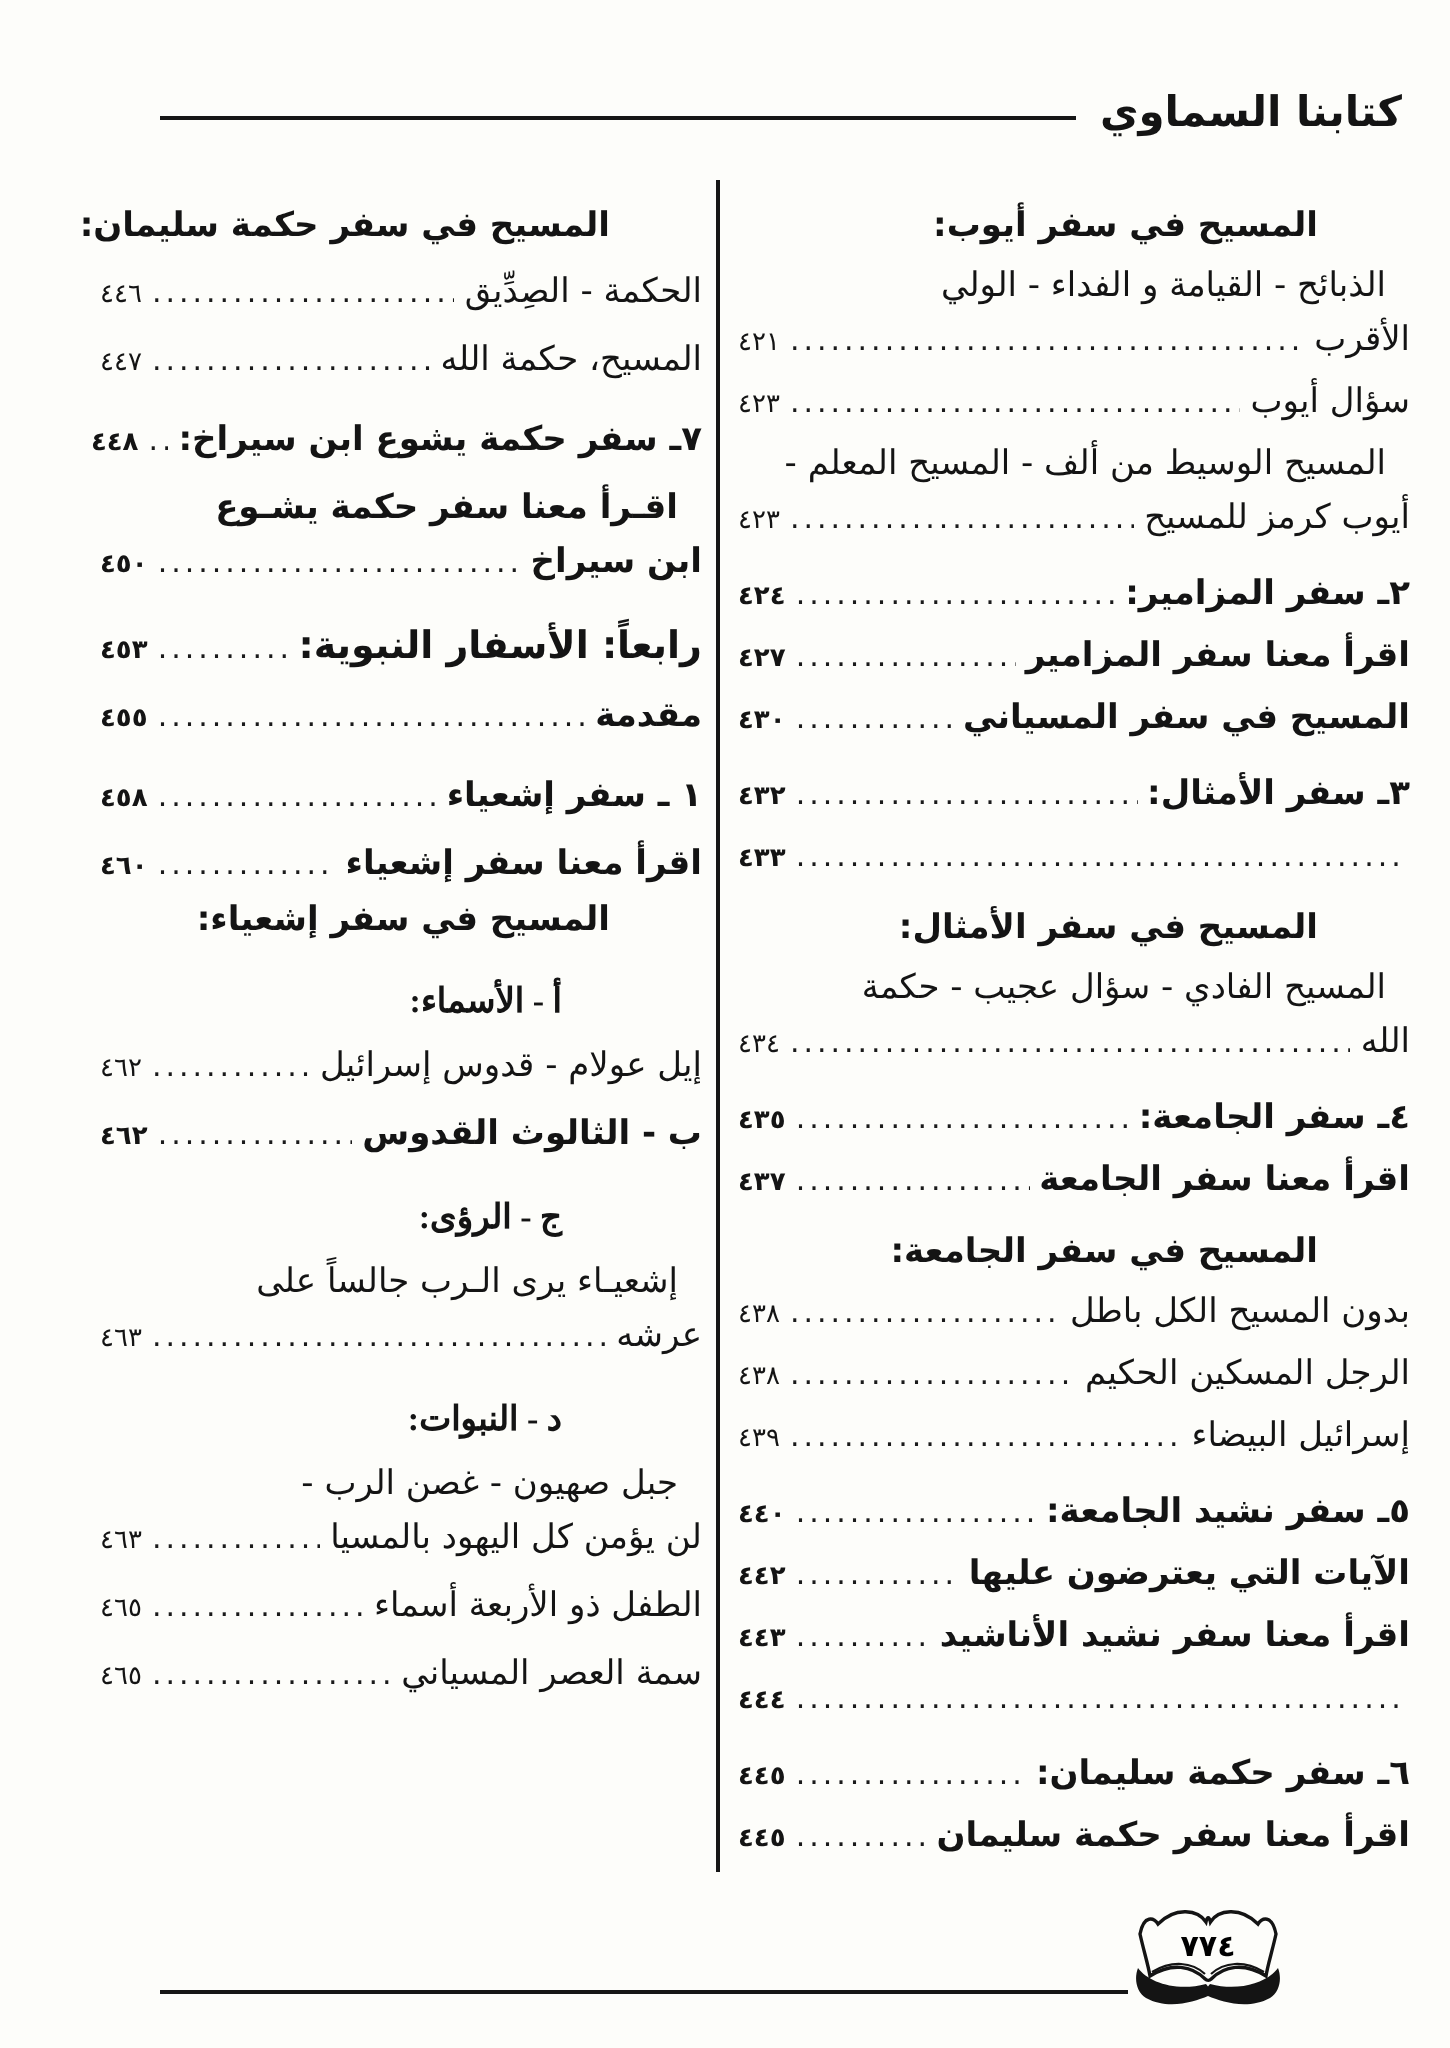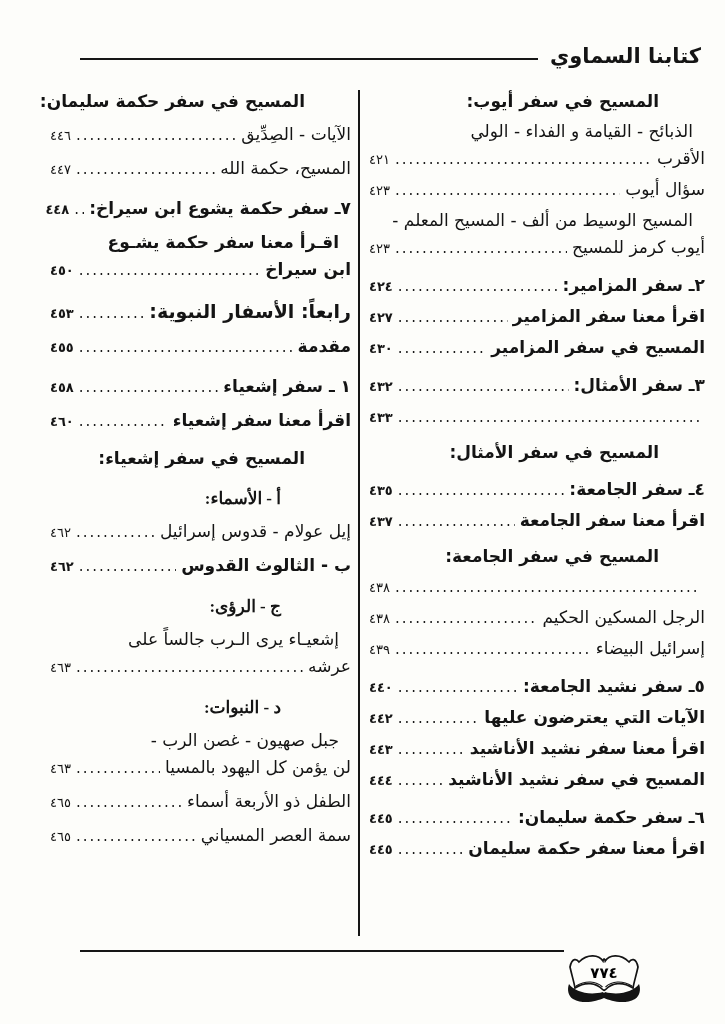--- a/index.html
+++ b/index.html
@@ -39,7 +39,7 @@
   .col-right .entry.item{margin-top:3px;}
   .col-right .entry.section{margin-top:10px;}
   .col-right .entry.heading{margin-top:8px;}
-  .col > .entry:first-child{margin-top:0;}
+  .col > .entry:first-child{margin-top:12px;}
   
   .footer{display:flex;direction:ltr;padding:0 78px 16px 80px;}
   .footer .rule{flex:1;border-top:2.6px solid #161616;margin-bottom:11px;}

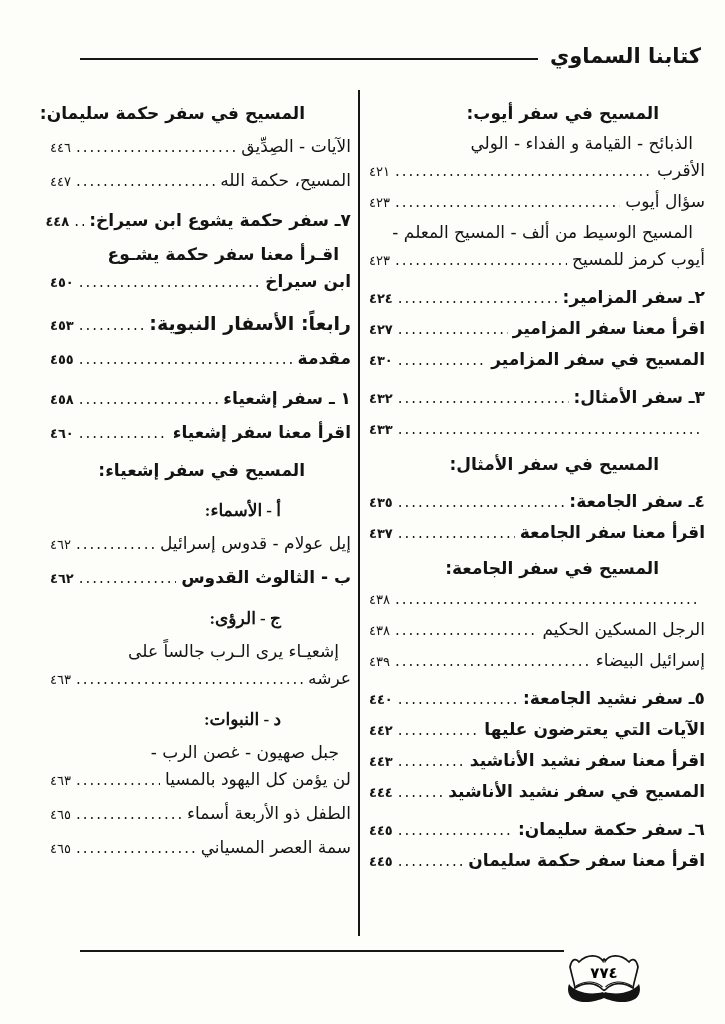--- a/index.html
+++ b/index.html
@@ -208,7 +208,7 @@
         </div>
         <div class="entry item">
           <div class="line row">
-            <span class="t">الآيات - الصِدِّيق</span>
+            <span class="t">الحكمة - الصِدِّيق</span>
             <span class="dots"></span>
             <span class="num">٤٤٦</span>
           </div>

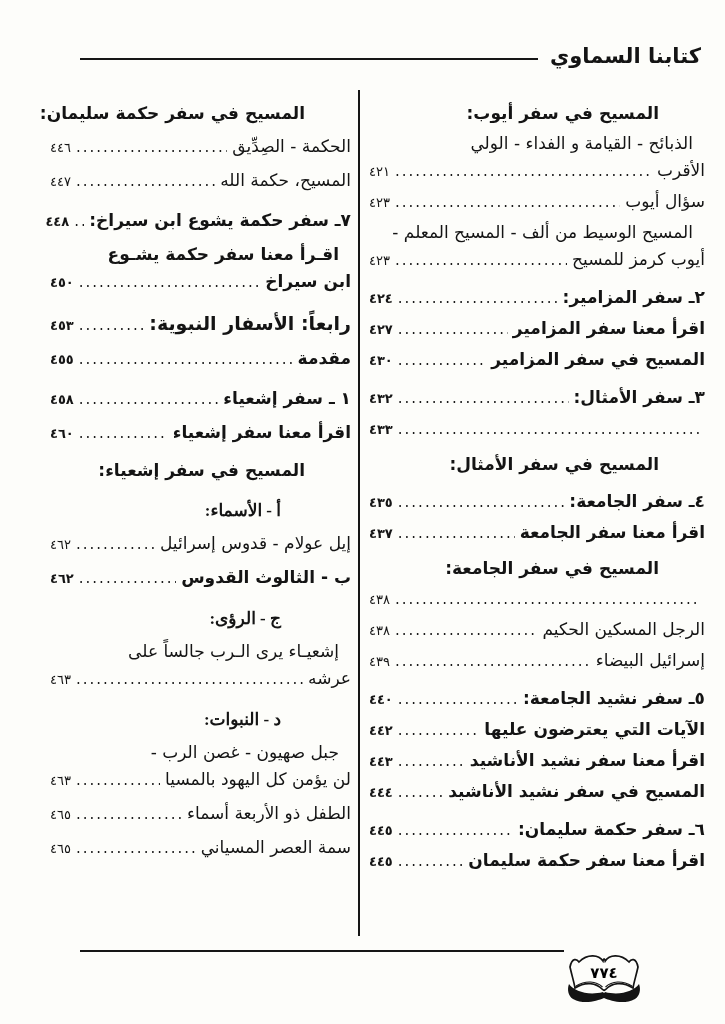--- a/index.html
+++ b/index.html
@@ -100,7 +100,7 @@
         </div>
         <div class="entry item bold">
           <div class="line row">
-            <span class="t">المسيح في سفر المزامير</span>
+            <span class="t">المسيح في سفر المسياني</span>
             <span class="dots"></span>
             <span class="num">٤٣٠</span>
           </div>

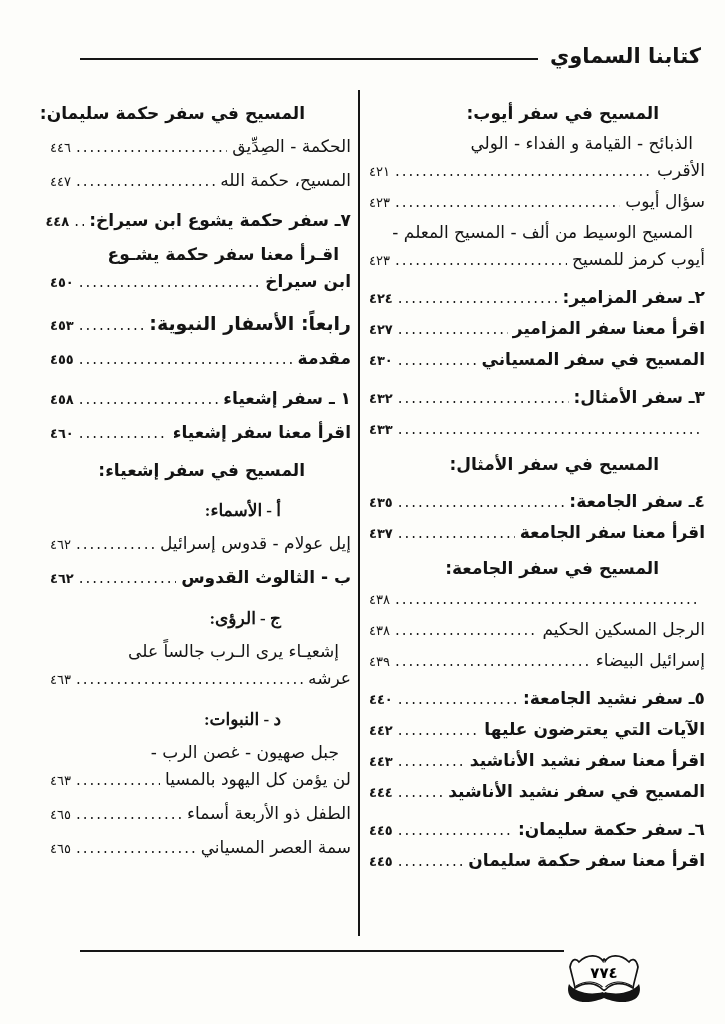--- a/index.html
+++ b/index.html
@@ -33,7 +33,7 @@
   
   .entry.item{margin-top:6px;}
   .entry.section{margin-top:12px;font-weight:700;}
-  .entry.heading{margin-top:10px;font-weight:700;padding-right:34px;}
+  .entry.heading{font-weight:700;padding-right:34px;}
   .entry.subheading{margin-top:13px;font-weight:700;padding-right:58px;font-family:Liberation Serif, serif;}
   .entry.part{margin-top:14px;font-weight:700;font-size:19px;}
   .col-right .entry.item{margin-top:3px;}

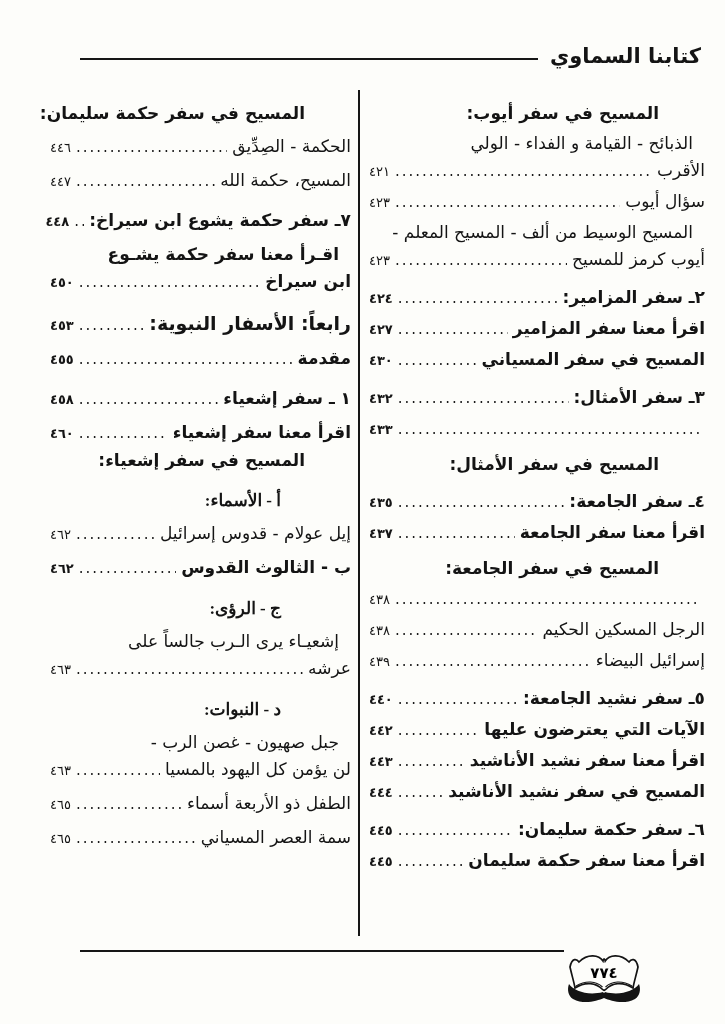--- a/index.html
+++ b/index.html
@@ -121,6 +121,14 @@
         <div class="entry heading bold">
           <div class="line head">المسيح في سفر الأمثال:</div>
         </div>
+        <div class="entry item">
+          <div class="line head">المسيح الفادي - سؤال عجيب - حكمة</div>
+          <div class="line row">
+            <span class="t">الله</span>
+            <span class="dots"></span>
+            <span class="num">٤٣٤</span>
+          </div>
+        </div>
         <div class="entry section bold">
           <div class="line row">
             <span class="t">٤ـ سفر الجامعة:</span>

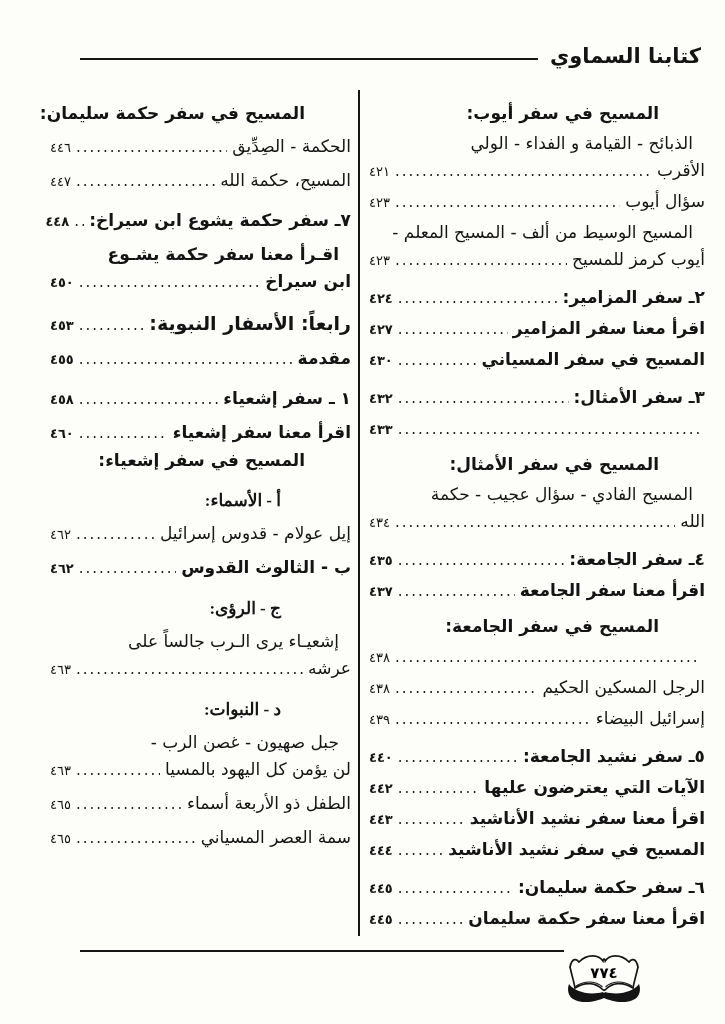--- a/index.html
+++ b/index.html
@@ -148,6 +148,7 @@
         </div>
         <div class="entry item">
           <div class="line row">
+            <span class="t">بدون المسيح الكل باطل</span>
             <span class="dots"></span>
             <span class="num">٤٣٨</span>
           </div>

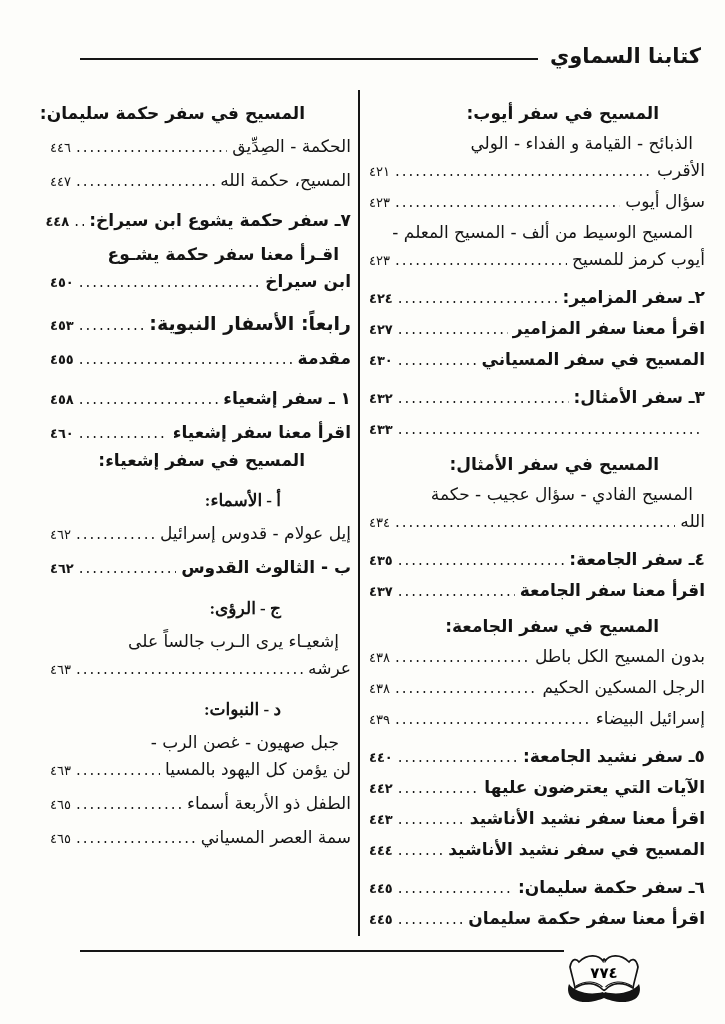--- a/index.html
+++ b/index.html
@@ -190,7 +190,6 @@
         </div>
         <div class="entry item bold">
           <div class="line row">
-            <span class="t">المسيح في سفر نشيد الأناشيد</span>
             <span class="dots"></span>
             <span class="num">٤٤٤</span>
           </div>

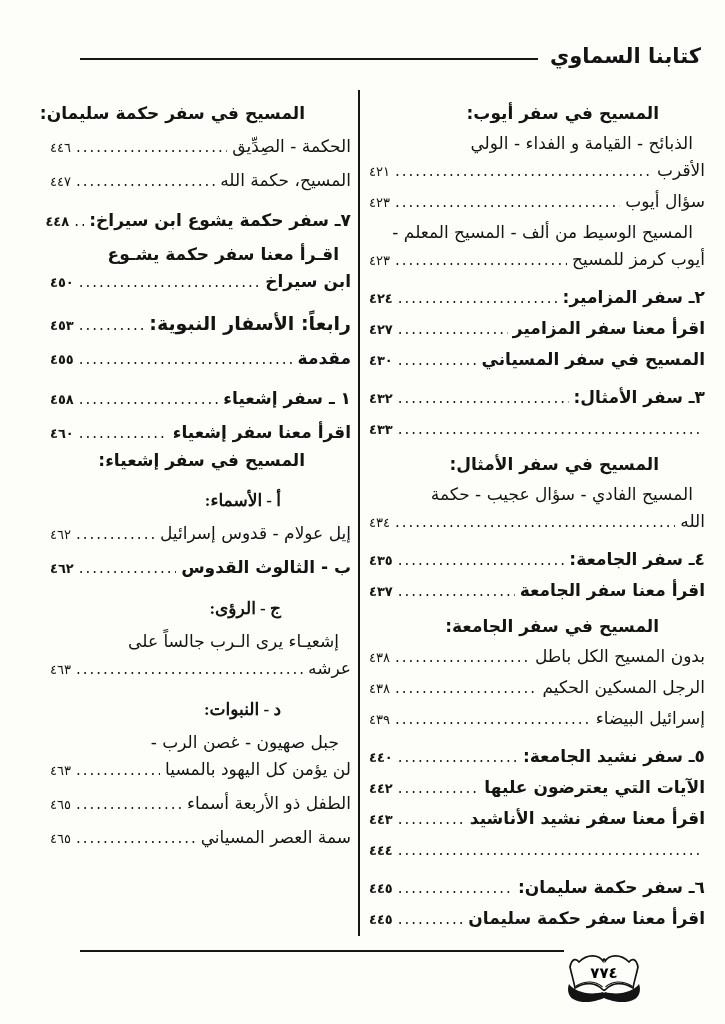--- a/index.html
+++ b/index.html
@@ -41,7 +41,7 @@
   .col-right .entry.heading{margin-top:8px;}
   .col > .entry:first-child{margin-top:12px;}
   
-  .footer{display:flex;direction:ltr;padding:0 78px 16px 80px;}
+  .footer{display:flex;align-items:flex-end;direction:ltr;padding:0 78px 16px 80px;}
   .footer .rule{flex:1;border-top:2.6px solid #161616;margin-bottom:11px;}
   .book-icon{display:block;margin-left:-3px;}
   .book-icon text{font-family:"DejaVu Sans",sans-serif;font-weight:700;}

